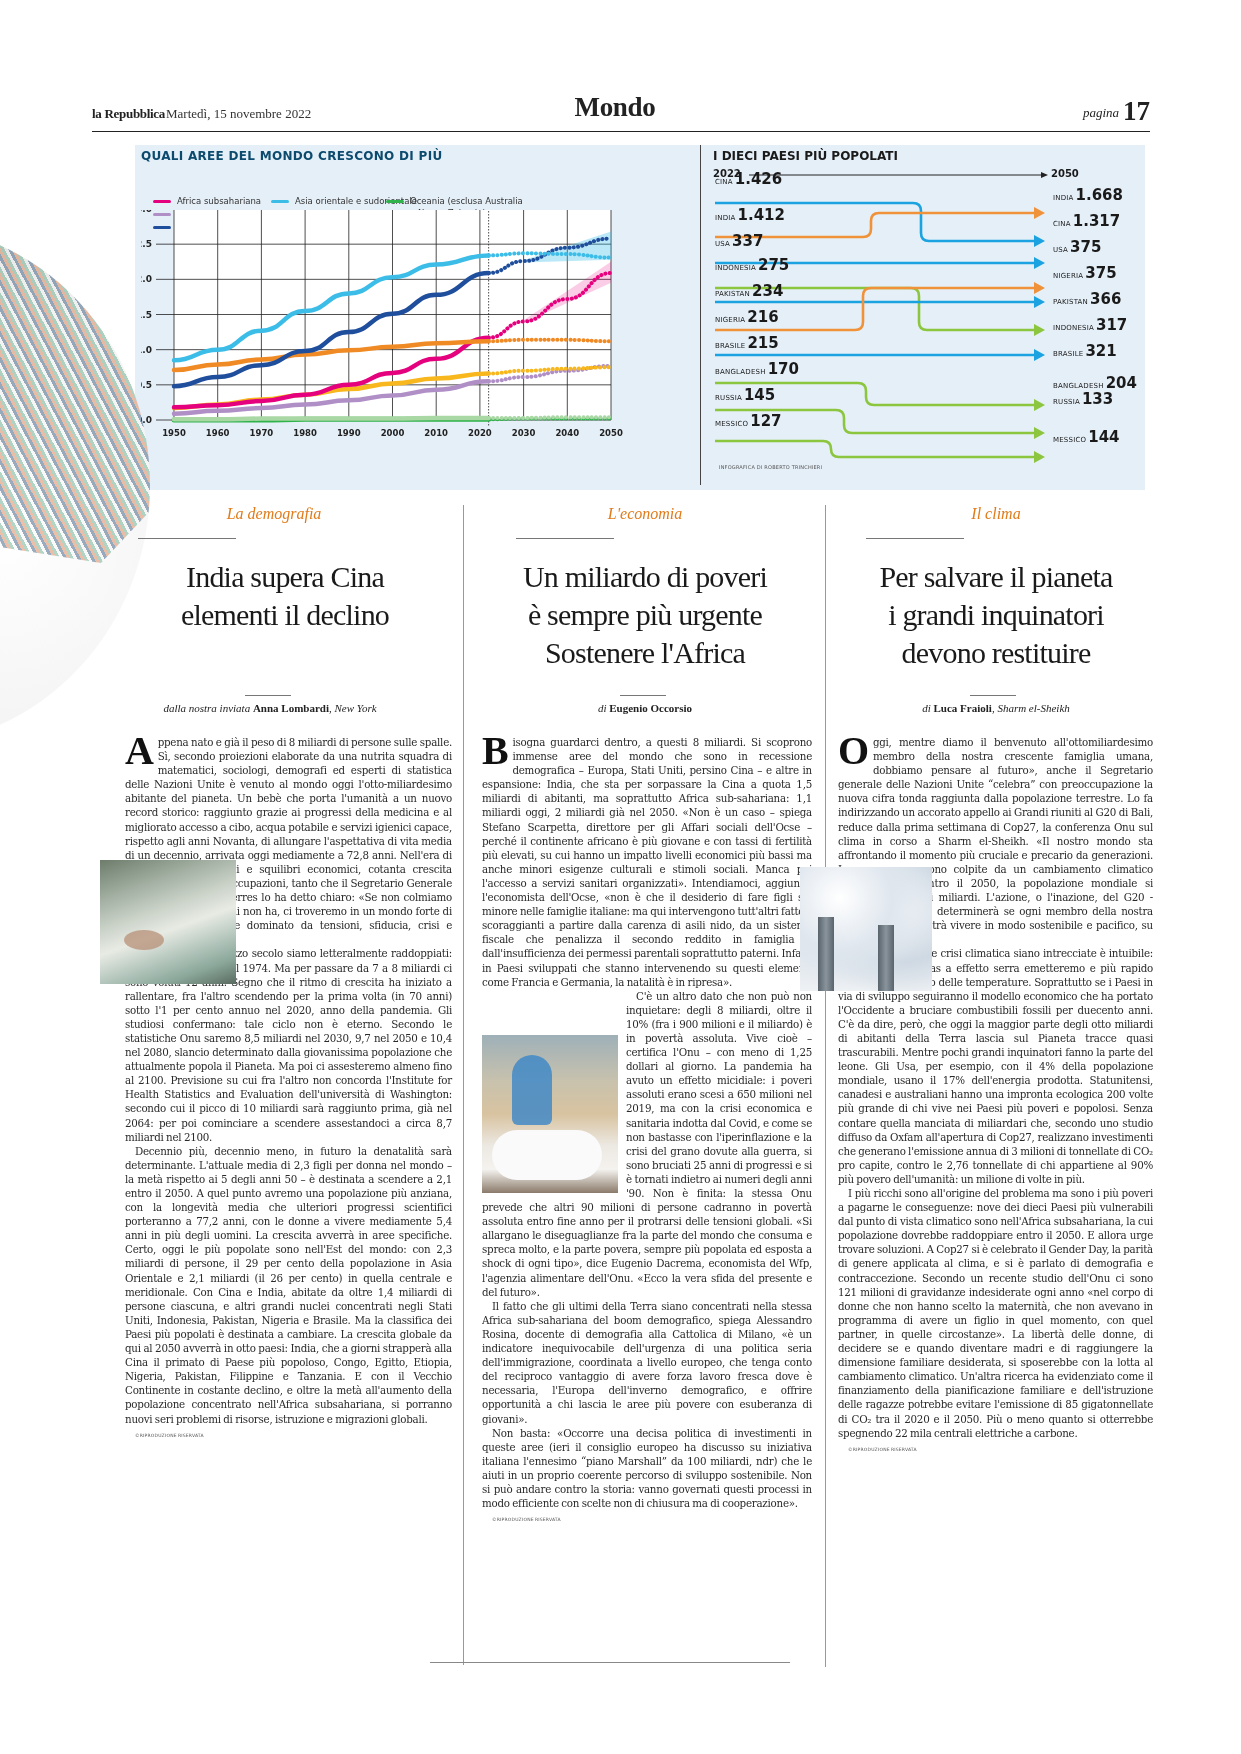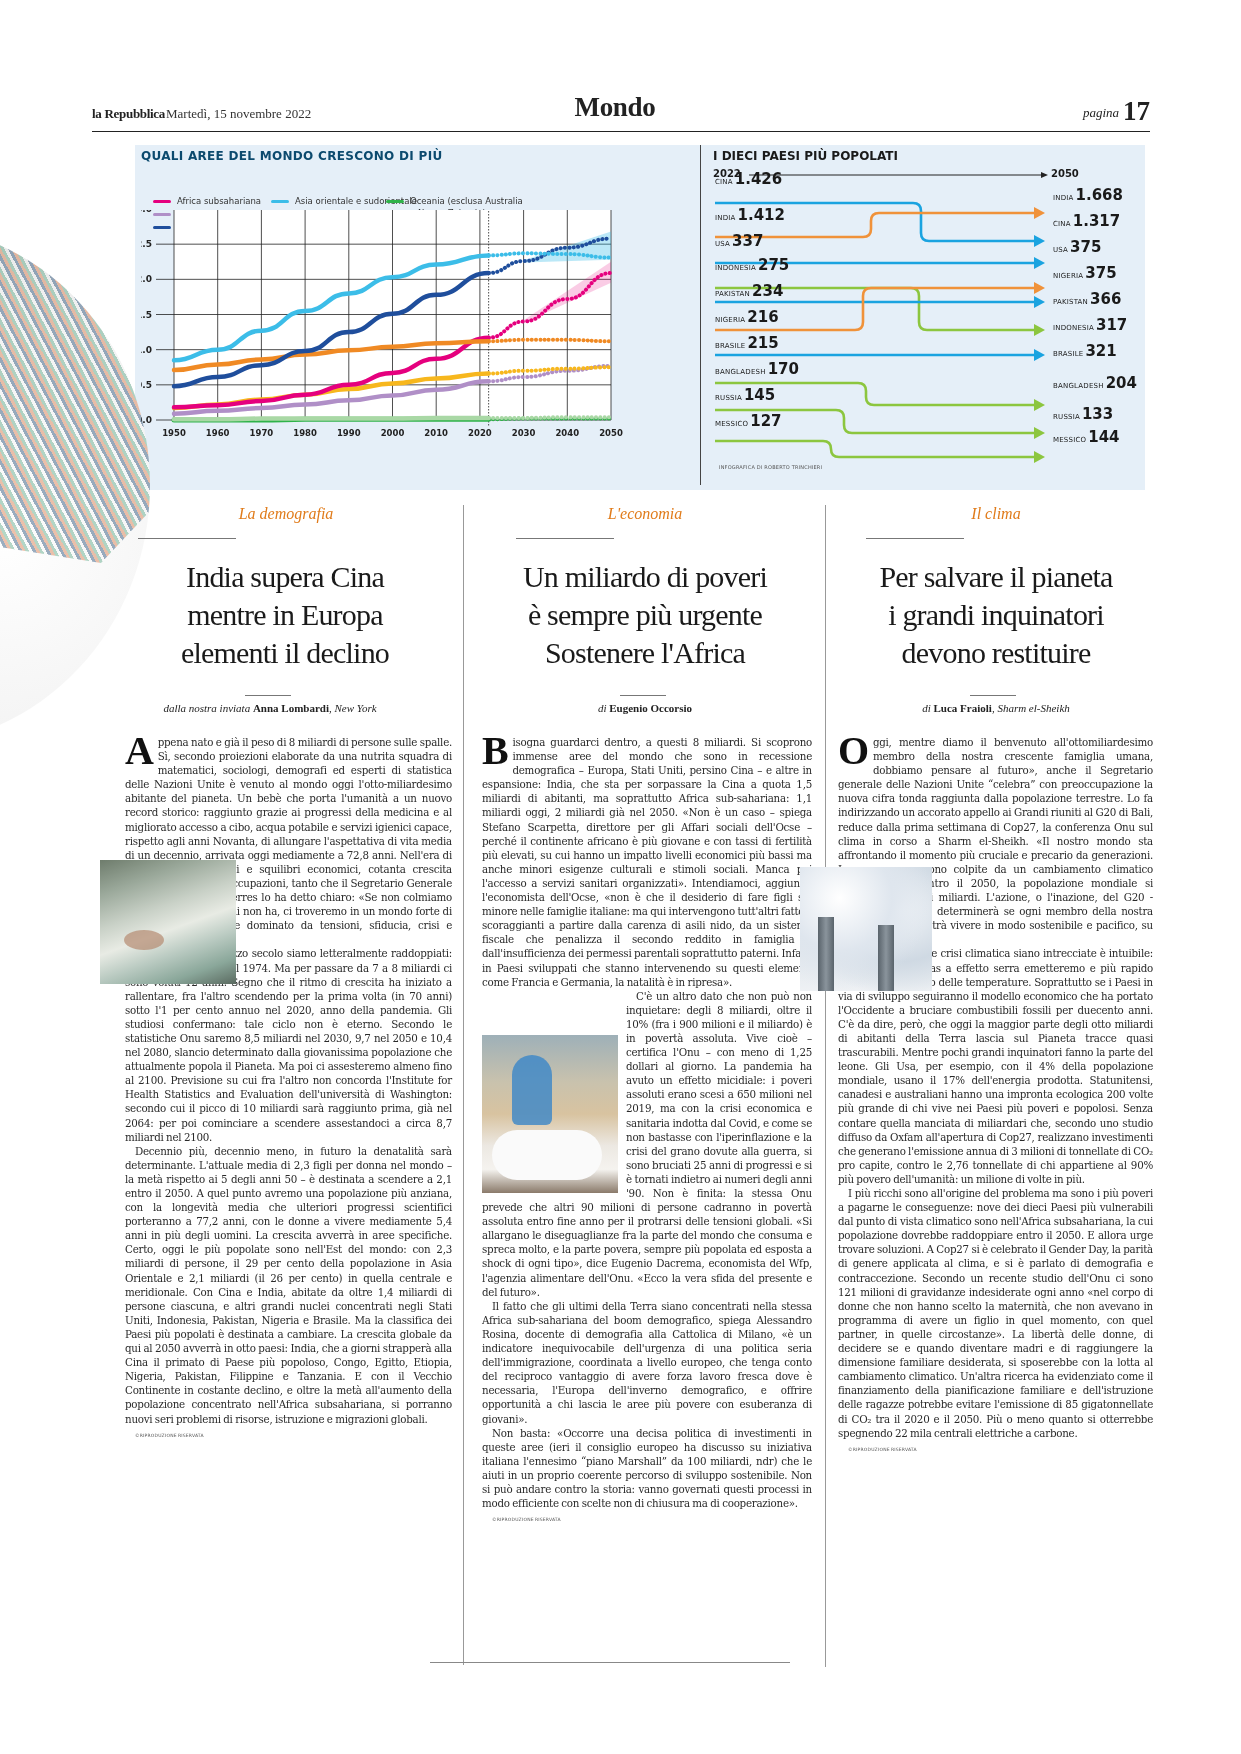--- a/index.html
+++ b/index.html
@@ -236,7 +236,7 @@
       <div class="lbl" style="left: 352px; top: 172px;"><span class="cn">INDONESIA</span><span class="num">317</span></div>
       <div class="lbl" style="left: 352px; top: 198px;"><span class="cn">BRASILE</span><span class="num">321</span></div>
       <div class="lbl" style="left: 352px; top: 230px;"><span class="cn">BANGLADESH</span><span class="num">204</span></div>
-      <div class="lbl" style="left: 352px; top: 261px;"><span class="cn">RUSSIA</span><span class="num">133</span></div>
+      <div class="lbl" style="left: 352px; top: 246px;"><span class="cn">RUSSIA</span><span class="num">133</span></div>
       <div class="lbl" style="left: 352px; top: 284px;"><span class="cn">MESSICO</span><span class="num">144</span></div>
     </div>
   <div class="credit">INFOGRAFICA DI ROBERTO TRINCHIERI</div>

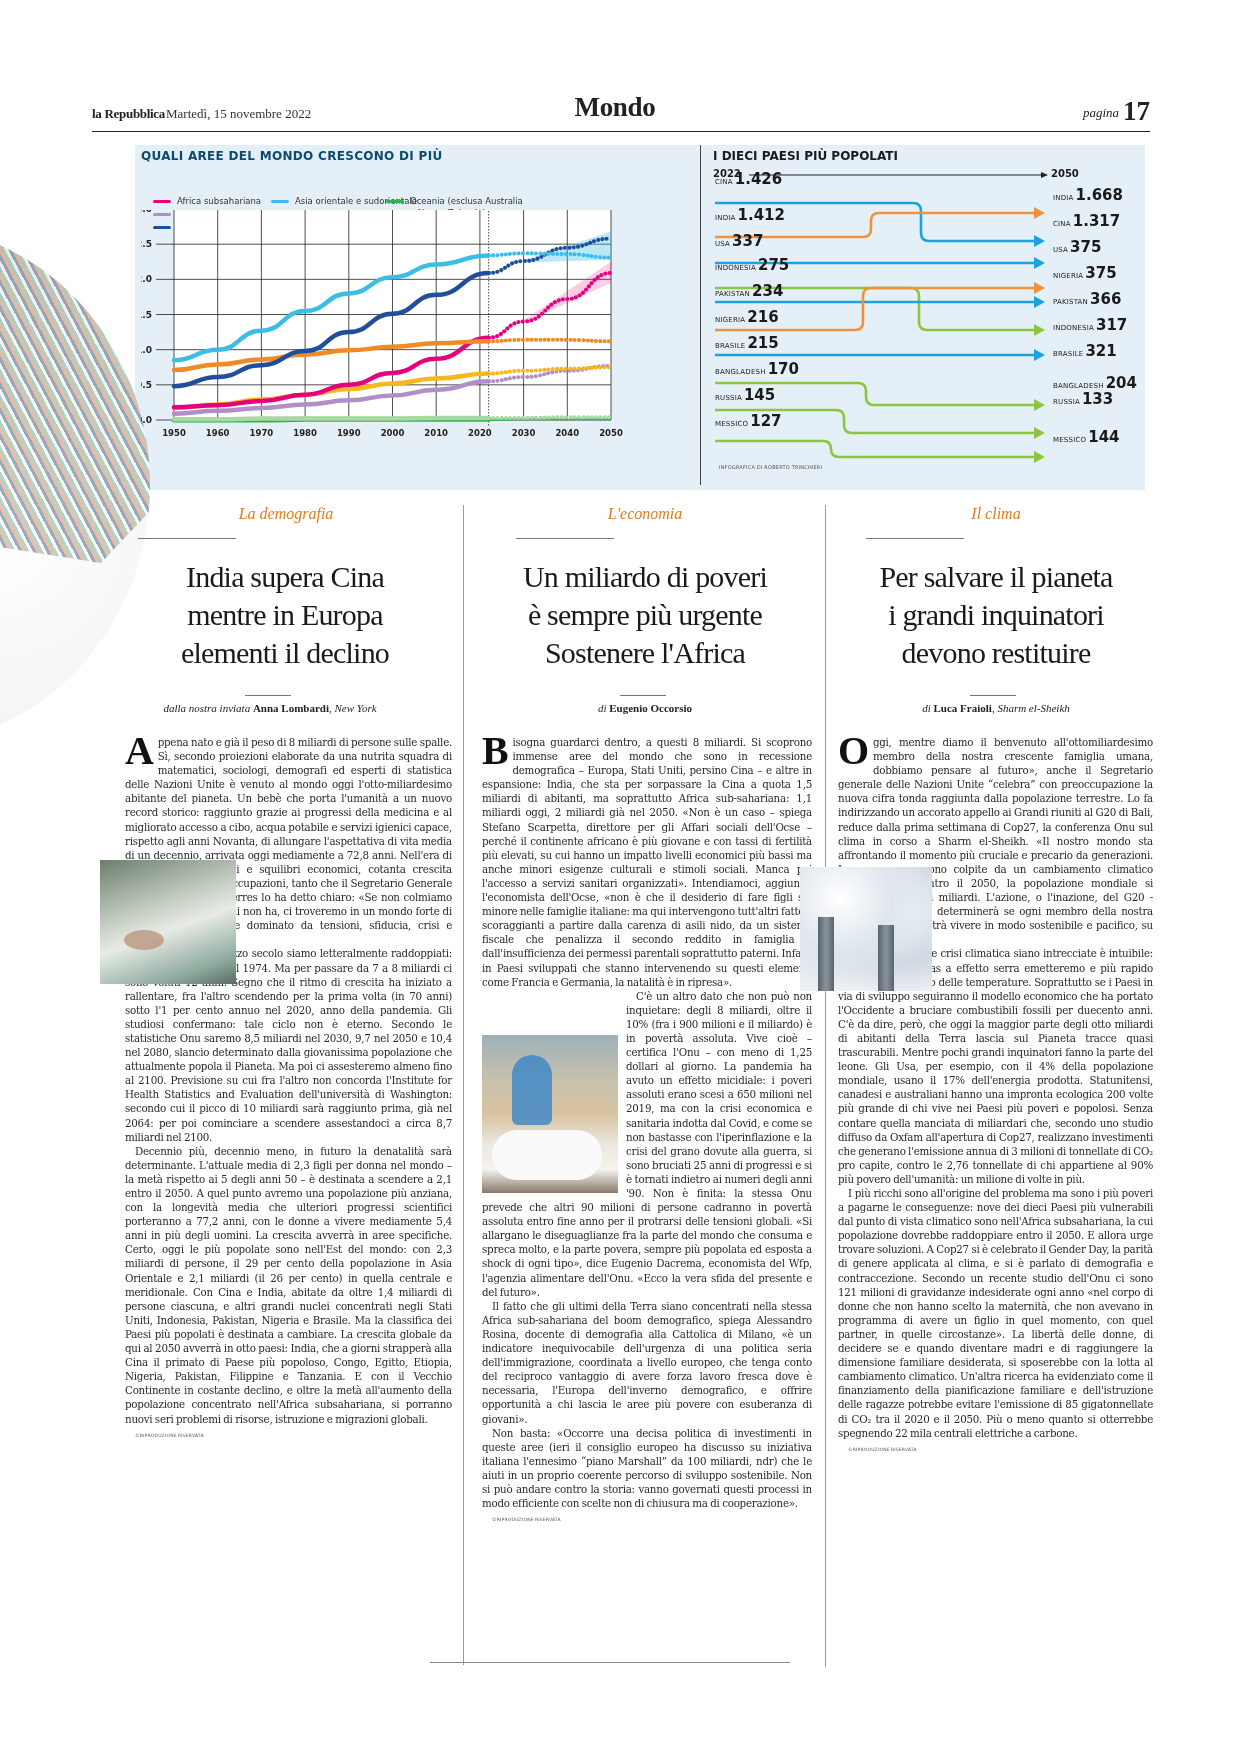--- a/index.html
+++ b/index.html
@@ -245,7 +245,7 @@
 <div class="vdiv" style="left:463px;top:505px;height:1160px"></div>
 <div class="vdiv" style="left:825px;top:505px;height:1162px"></div>
 
-<div class="kicker" style="left:116px;top:505px">La demografia</div>
+<div class="kicker" style="left:104px;top:505px">La demografia</div>
 <div class="rule-short" style="left:138px;top:538px;width:98px"></div>
 <div class="headline" style="left:105px;top:558px">
   <div>India supera Cina</div>

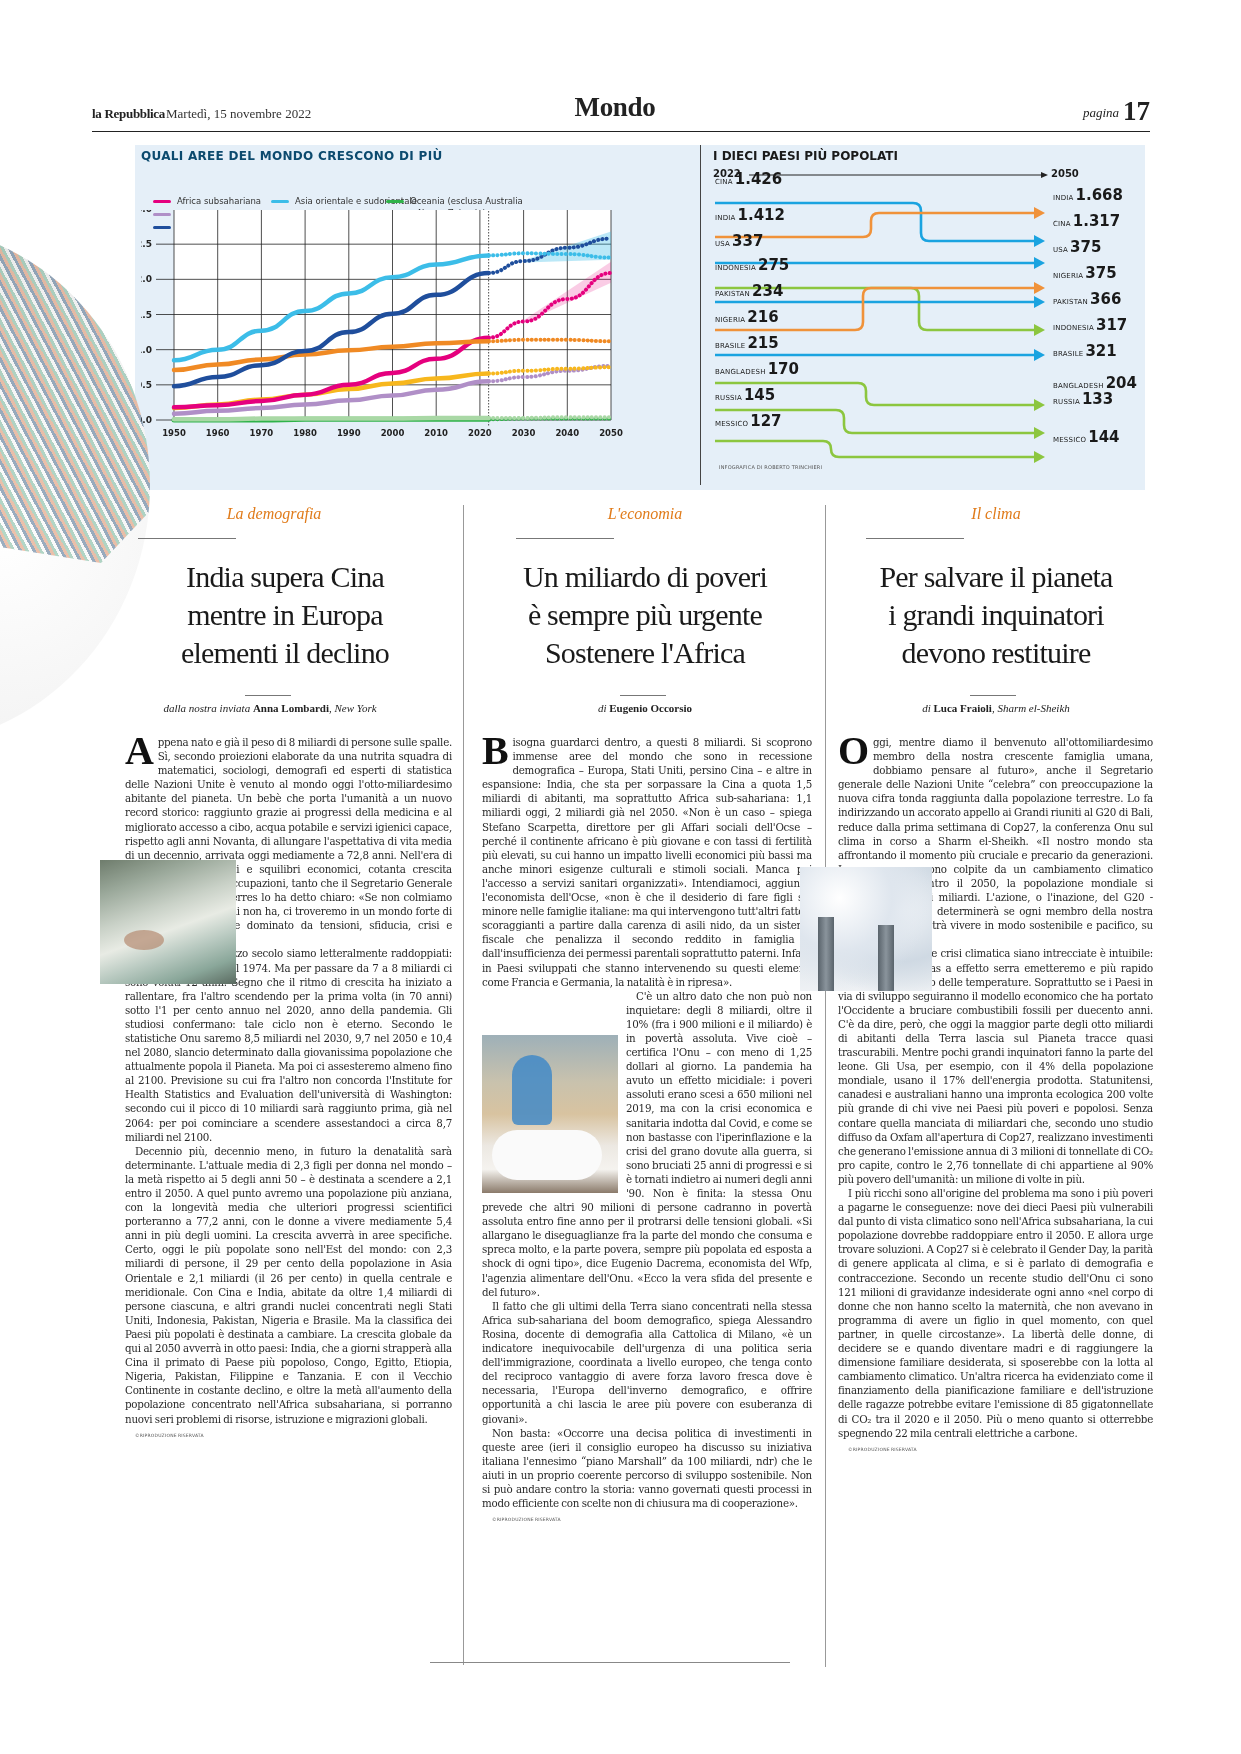--- a/index.html
+++ b/index.html
@@ -249,7 +249,6 @@
 <div class="rule-short" style="left:138px;top:538px;width:98px"></div>
 <div class="headline" style="left:105px;top:558px">
   <div>India supera Cina</div>
-  <div>mentre in Europa</div>
   <div>elementi il declino</div>
 </div>
 <div class="rule-short" style="left:245px;top:695px;width:46px"></div>

